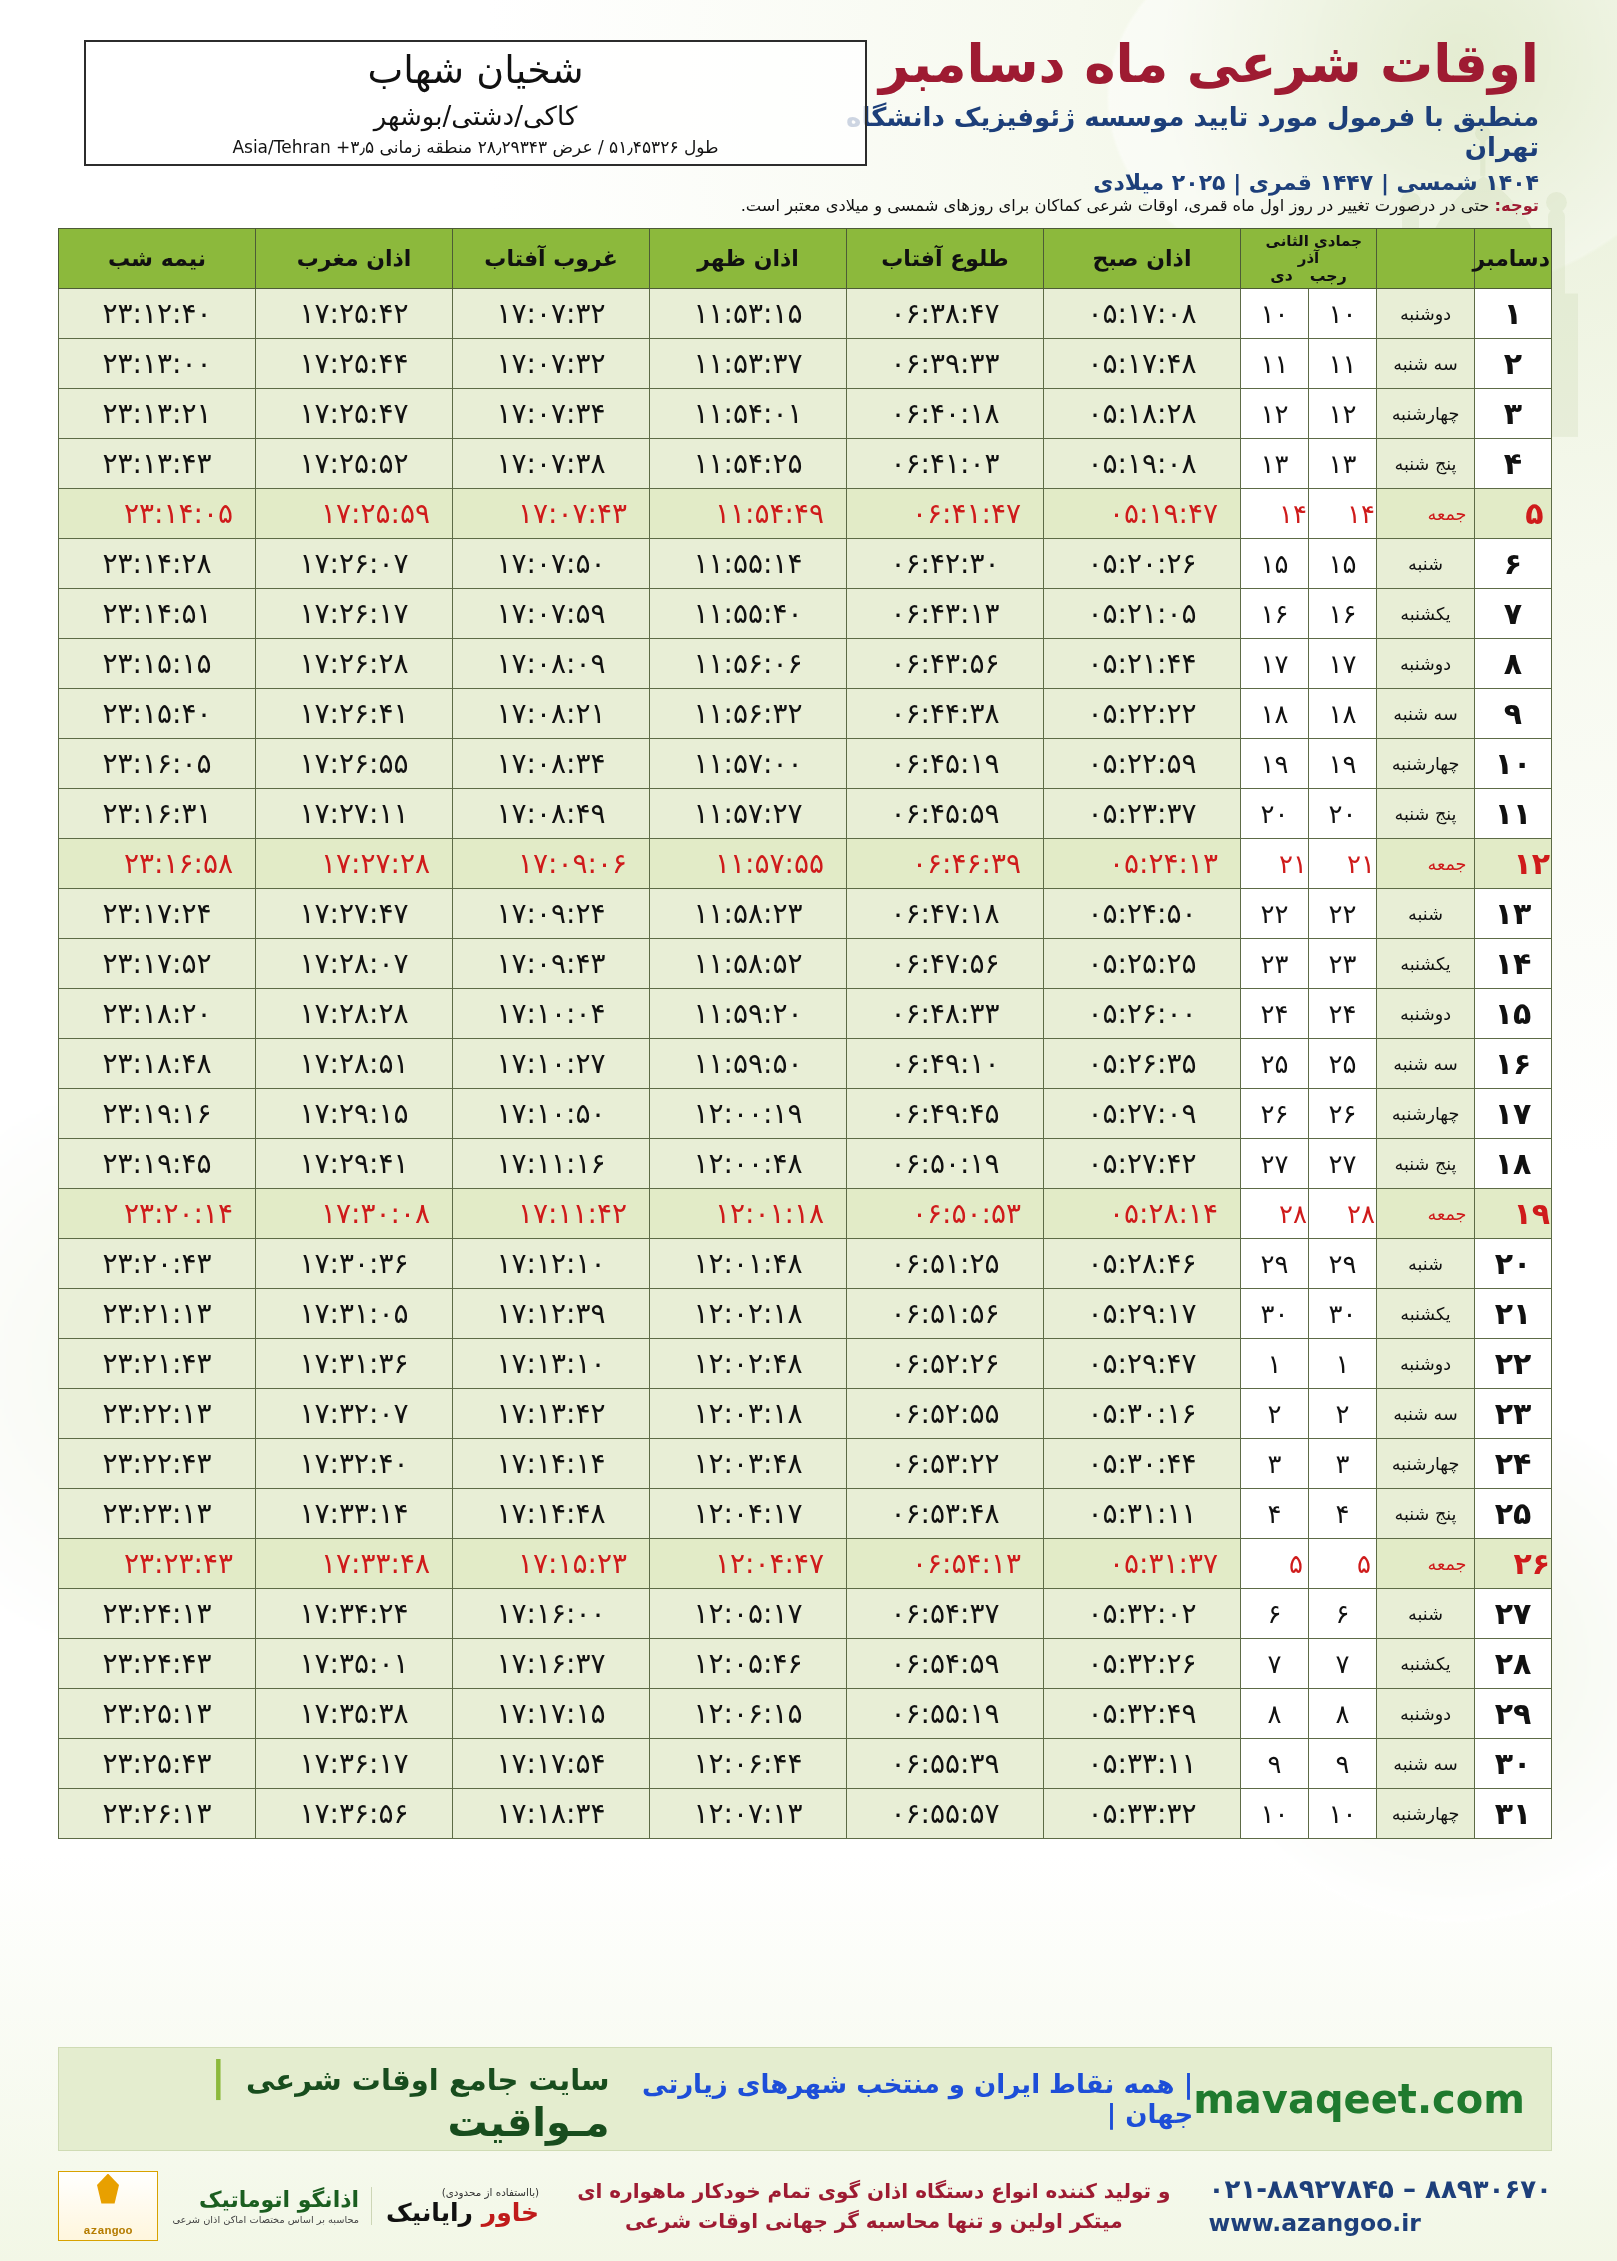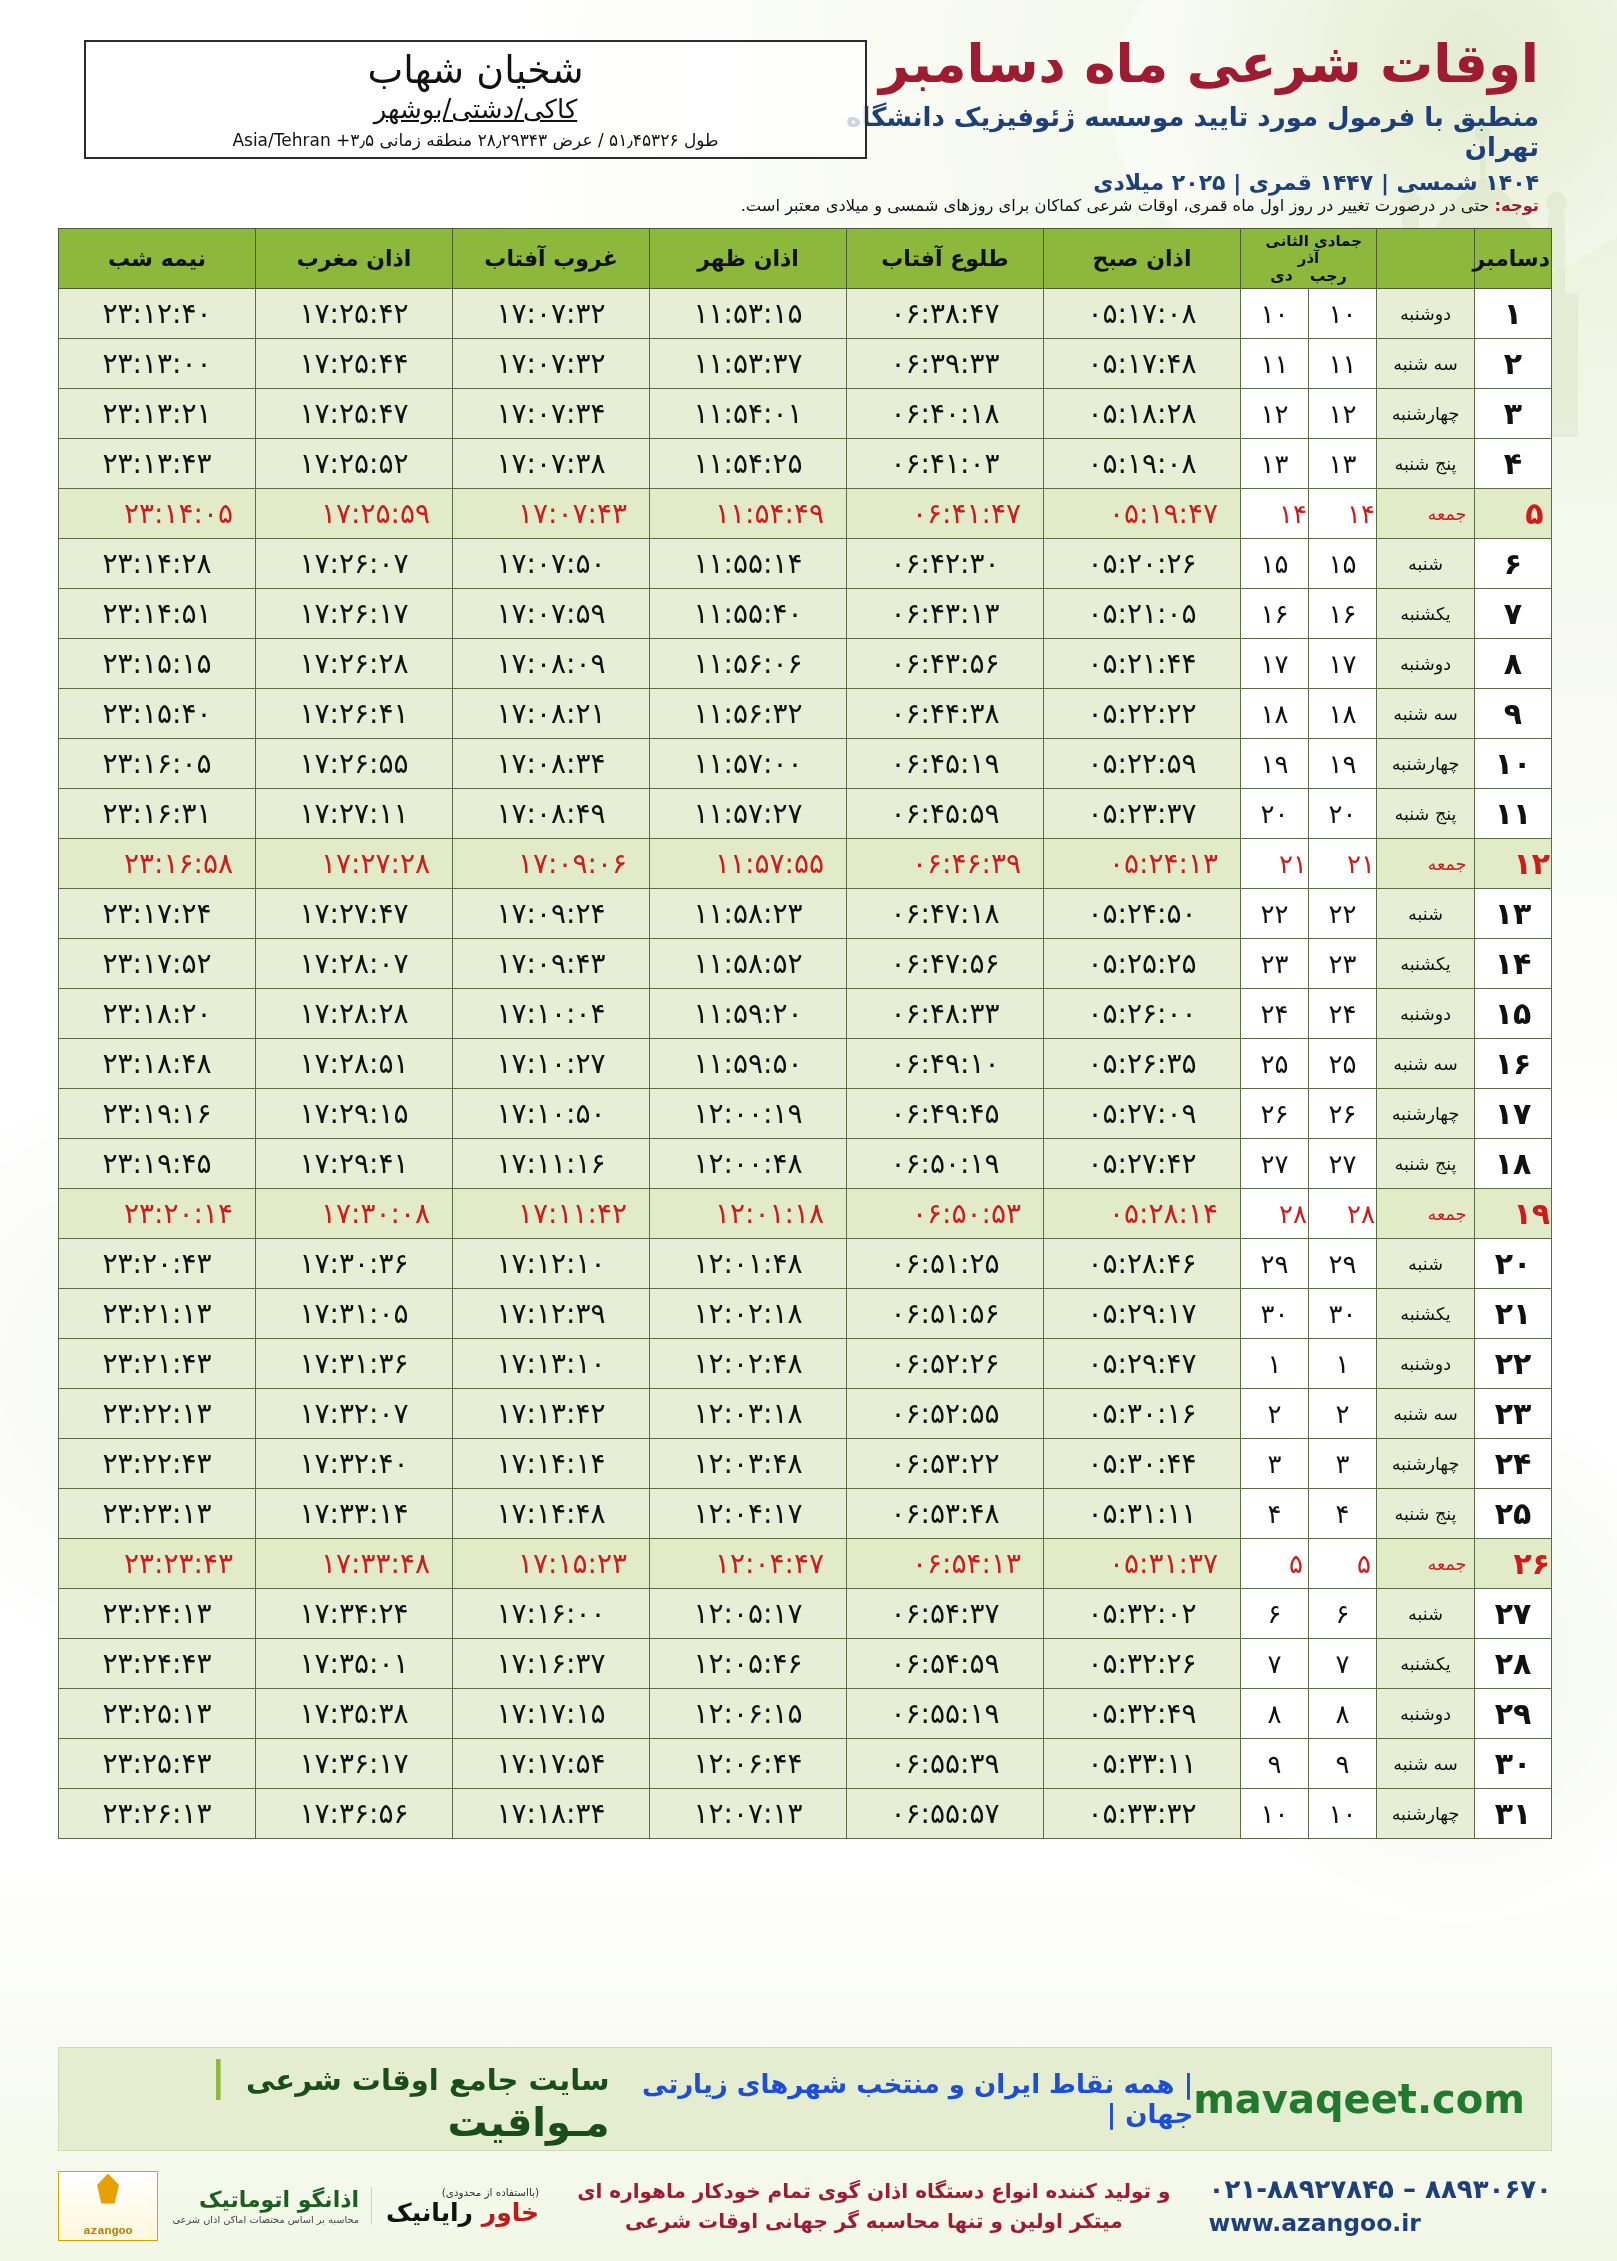--- a/index.html
+++ b/index.html
@@ -28,7 +28,7 @@
     text-align:center;padding:9px 6.5px 6.5px;box-sizing:border-box;
   }
   .loc-title{font-size:38px;font-weight:normal;color:#111;line-height:1.05;}
-  .loc-sub{font-size:26px;color:#111;margin-top:3px;text-decoration:underline;}
+  .loc-sub{font-size:26px;color:#111;margin-top:10px;}
   .loc-coords{font-size:17px;color:#111;margin-top:6.5px;direction:rtl;}
   .title-wrap{position:absolute;right:78px;top:33px;left:802px;text-align:right;}
   .main-title{font-size:53px;font-weight:bold;color:#9e1b32;letter-spacing:-0.7px;}

